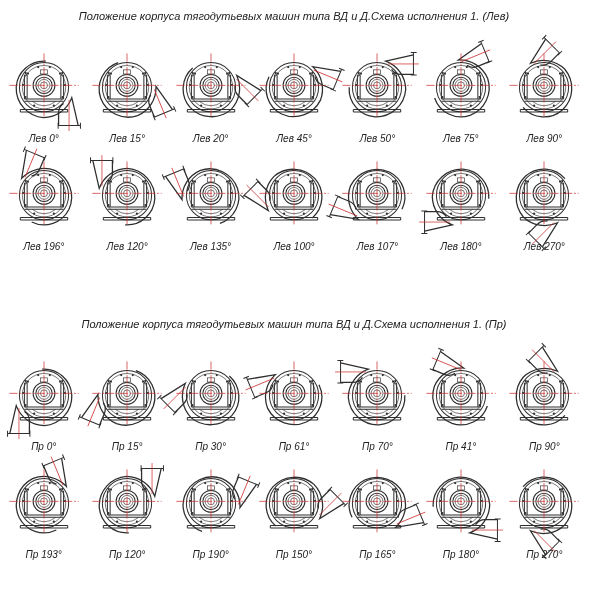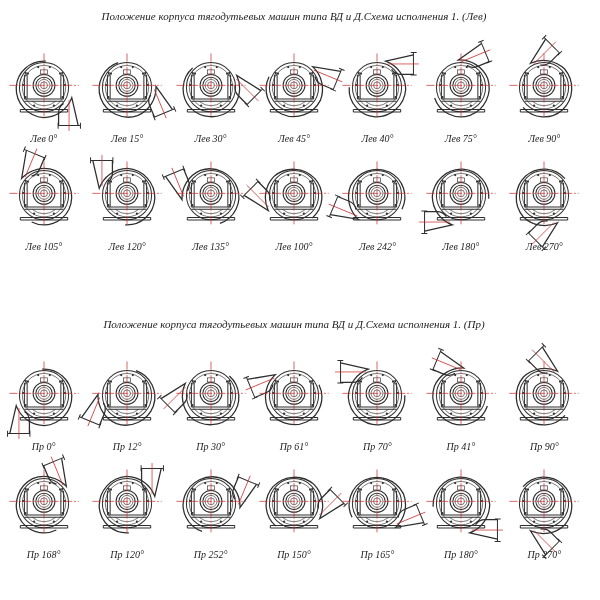--- a/index.html
+++ b/index.html
@@ -4,7 +4,7 @@
 <style>
   html,body{margin:0;padding:0;background:#ffffff;}
   .page{width:588px;height:600px;overflow:hidden;background:var(--bg,#fff);
-        font-family:Liberation Serif, serif;border-radius:10px;}
+        font-family:Liberation Sans, sans-serif;border-radius:10px;}
   .section{display:block;}
   .section-title{margin:0;text-align:center;font-size:11px;font-style:italic;
         font-weight:normal;color:var(--text,#222);letter-spacing:0px;}

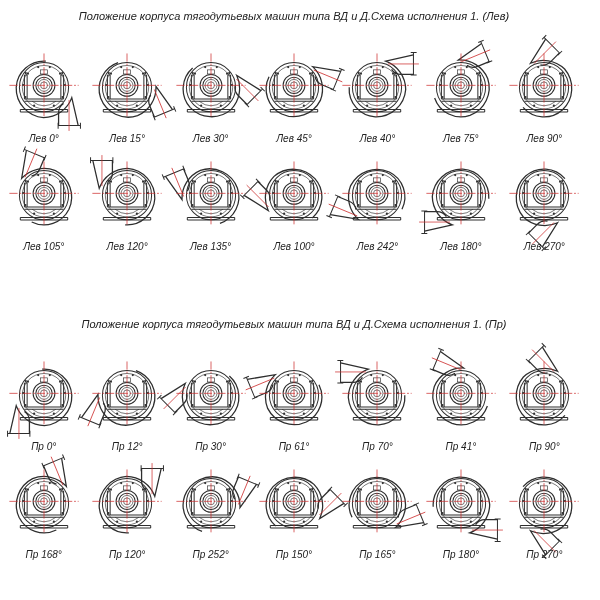--- a/index.html
+++ b/index.html
@@ -162,7 +162,7 @@
               <line class="rd cl" x1="0" y1="-39" x2="0" y2="30"></line>
             </g>
           </svg>
-          <div class="fan-label">Лев 30°</div>
+          <div class="fan-label">Лев 20°</div>
         </div>
         <div class="fan-cell">
           <svg class="fan" viewBox="-45 -47 90 94" width="82" height="86">

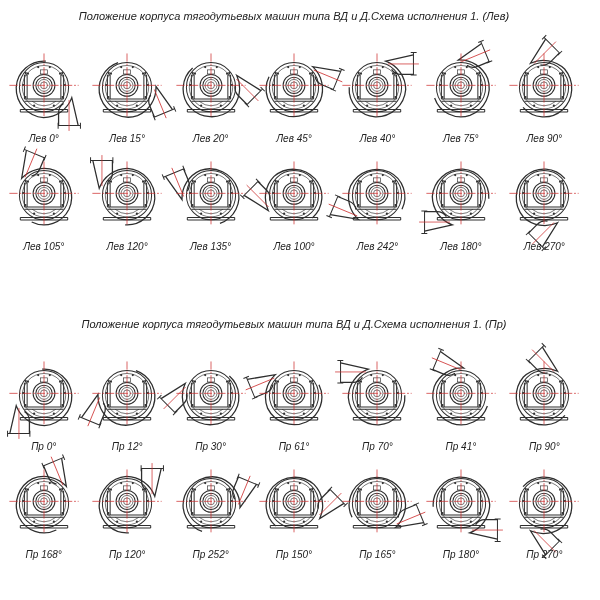--- a/index.html
+++ b/index.html
@@ -250,7 +250,7 @@
               <line class="rd cl" x1="0" y1="-39" x2="0" y2="30"></line>
             </g>
           </svg>
-          <div class="fan-label">Лев 40°</div>
+          <div class="fan-label">Лев 50°</div>
         </div>
         <div class="fan-cell">
           <svg class="fan" viewBox="-45 -47 90 94" width="82" height="86">

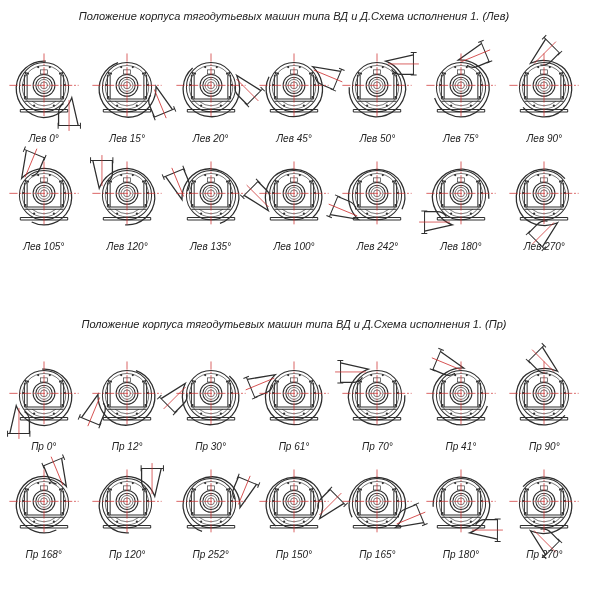--- a/index.html
+++ b/index.html
@@ -382,7 +382,7 @@
               <line class="rd cl" x1="0" y1="-39" x2="0" y2="30"></line>
             </g>
           </svg>
-          <div class="fan-label">Лев 105°</div>
+          <div class="fan-label">Лев 196°</div>
         </div>
         <div class="fan-cell">
           <svg class="fan" viewBox="-45 -47 90 94" width="82" height="86">

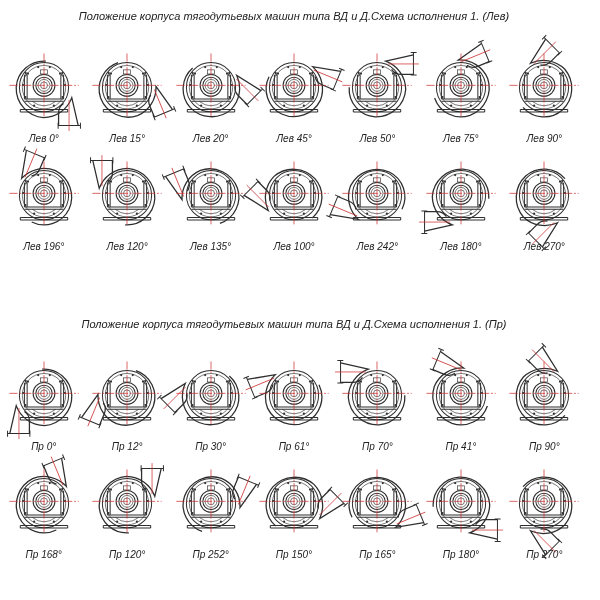--- a/index.html
+++ b/index.html
@@ -558,7 +558,7 @@
               <line class="rd cl" x1="0" y1="-39" x2="0" y2="30"></line>
             </g>
           </svg>
-          <div class="fan-label">Лев 242°</div>
+          <div class="fan-label">Лев 107°</div>
         </div>
         <div class="fan-cell">
           <svg class="fan" viewBox="-45 -47 90 94" width="82" height="86">

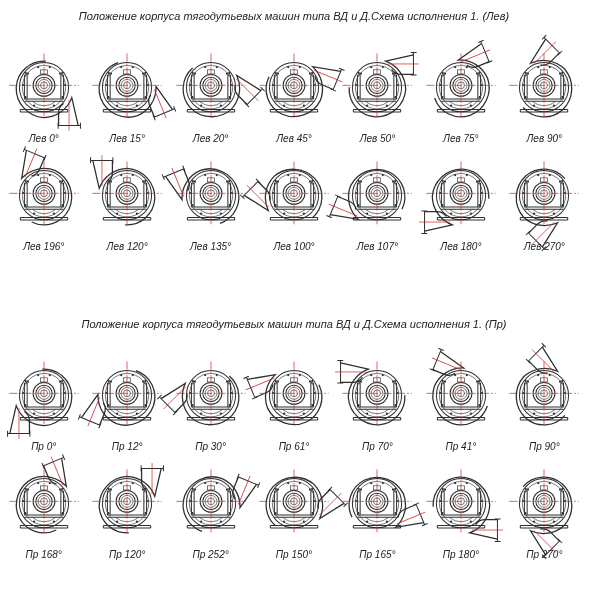--- a/index.html
+++ b/index.html
@@ -740,7 +740,7 @@
               <line class="rd cl" x1="0" y1="-39" x2="0" y2="30"></line>
             </g>
           </svg>
-          <div class="fan-label">Пр 12°</div>
+          <div class="fan-label">Пр 15°</div>
         </div>
         <div class="fan-cell">
           <svg class="fan" viewBox="-45 -47 90 94" width="82" height="86">

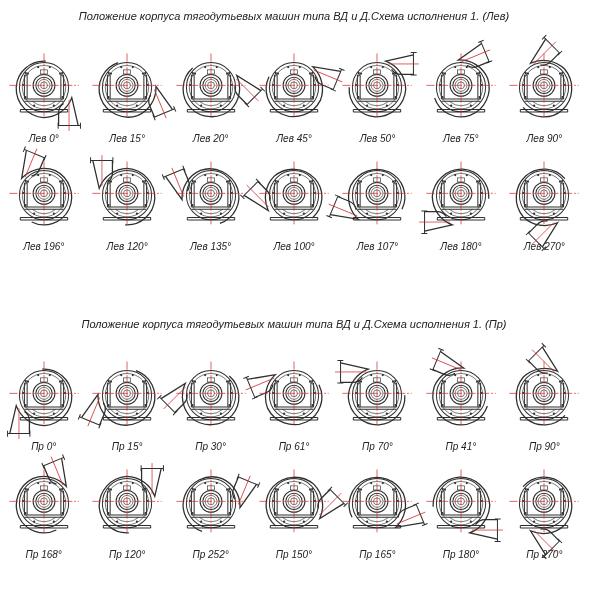--- a/index.html
+++ b/index.html
@@ -1004,7 +1004,7 @@
               <line class="rd cl" x1="0" y1="-39" x2="0" y2="30"></line>
             </g>
           </svg>
-          <div class="fan-label">Пр 168°</div>
+          <div class="fan-label">Пр 193°</div>
         </div>
         <div class="fan-cell">
           <svg class="fan" viewBox="-45 -47 90 94" width="82" height="86">

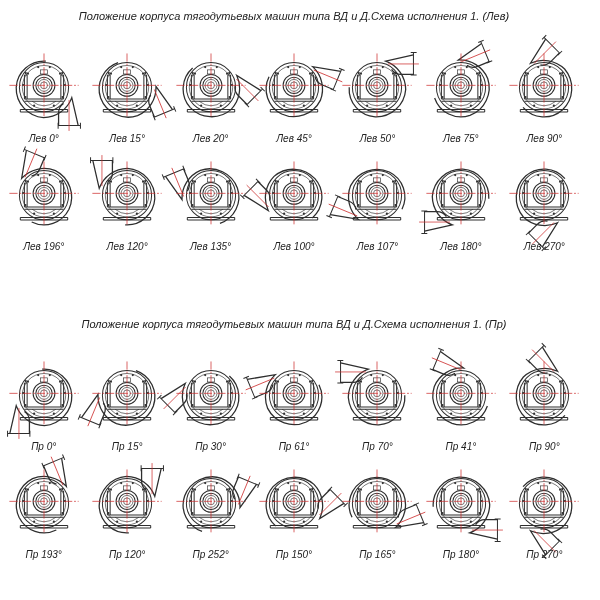--- a/index.html
+++ b/index.html
@@ -1092,7 +1092,7 @@
               <line class="rd cl" x1="0" y1="-39" x2="0" y2="30"></line>
             </g>
           </svg>
-          <div class="fan-label">Пр 252°</div>
+          <div class="fan-label">Пр 190°</div>
         </div>
         <div class="fan-cell">
           <svg class="fan" viewBox="-45 -47 90 94" width="82" height="86">

